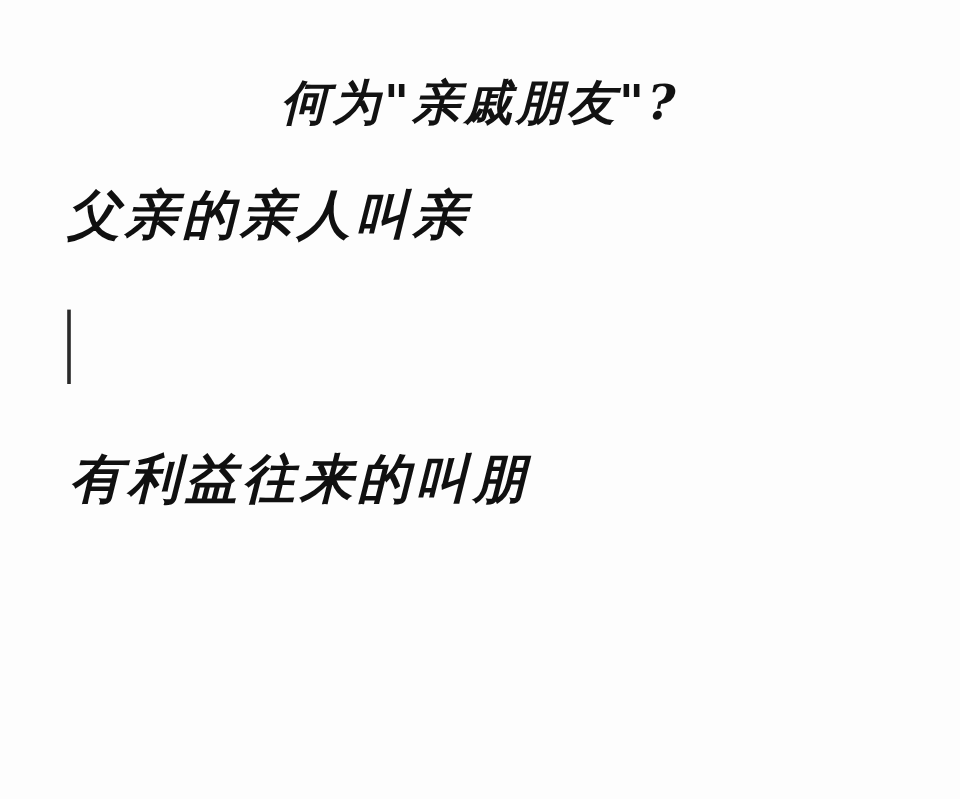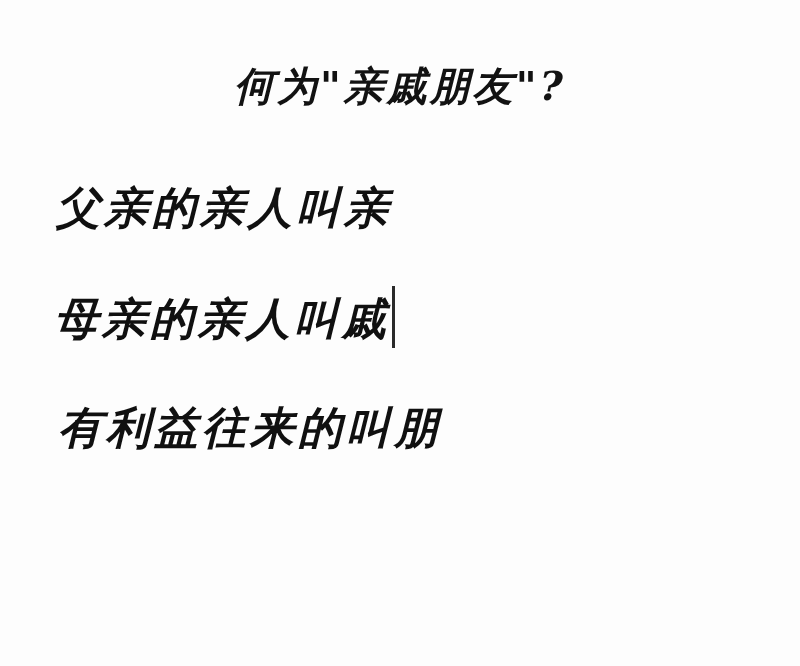--- a/index.html
+++ b/index.html
@@ -37,7 +37,7 @@
   }
   .lines {
     position: absolute;
-    top: 184px;
+    top: 156px;
     left: 52px;
     width: 700px;
   }

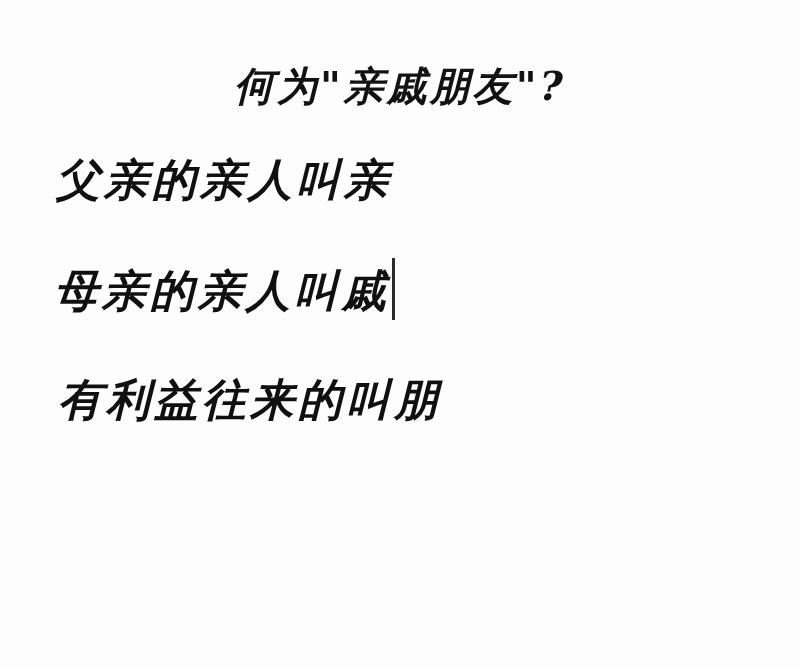--- a/index.html
+++ b/index.html
@@ -80,7 +80,7 @@
     </div>
 
     <div class="line line-2">
-      <span>母亲的亲人叫戚</span><span class="caret"></span>
+      <span class="caret"></span>
     </div>
 
     <div class="line line-3">

